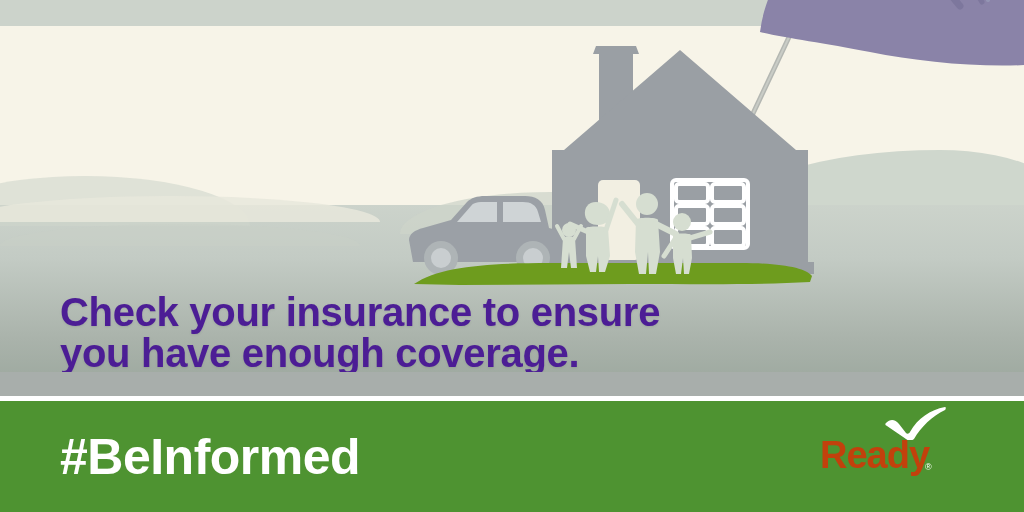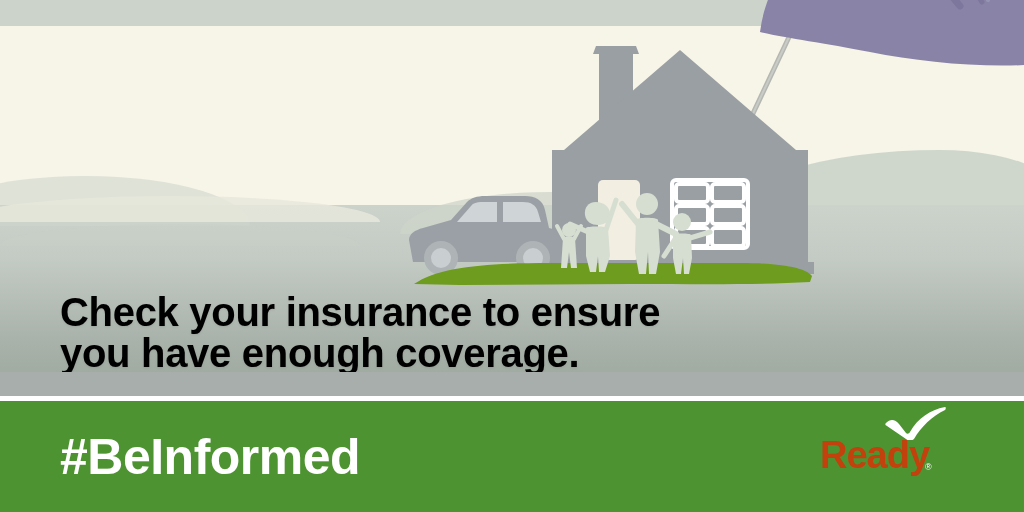--- a/index.html
+++ b/index.html
@@ -81,7 +81,7 @@
   .headline{
     position:absolute;left:60px;top:292px;
     width:680px;
-    color:#000000;
+    color:#4c1d95;
     font-family:"Liberation Sans",sans-serif;
     font-weight:bold;
     font-size:40px;

